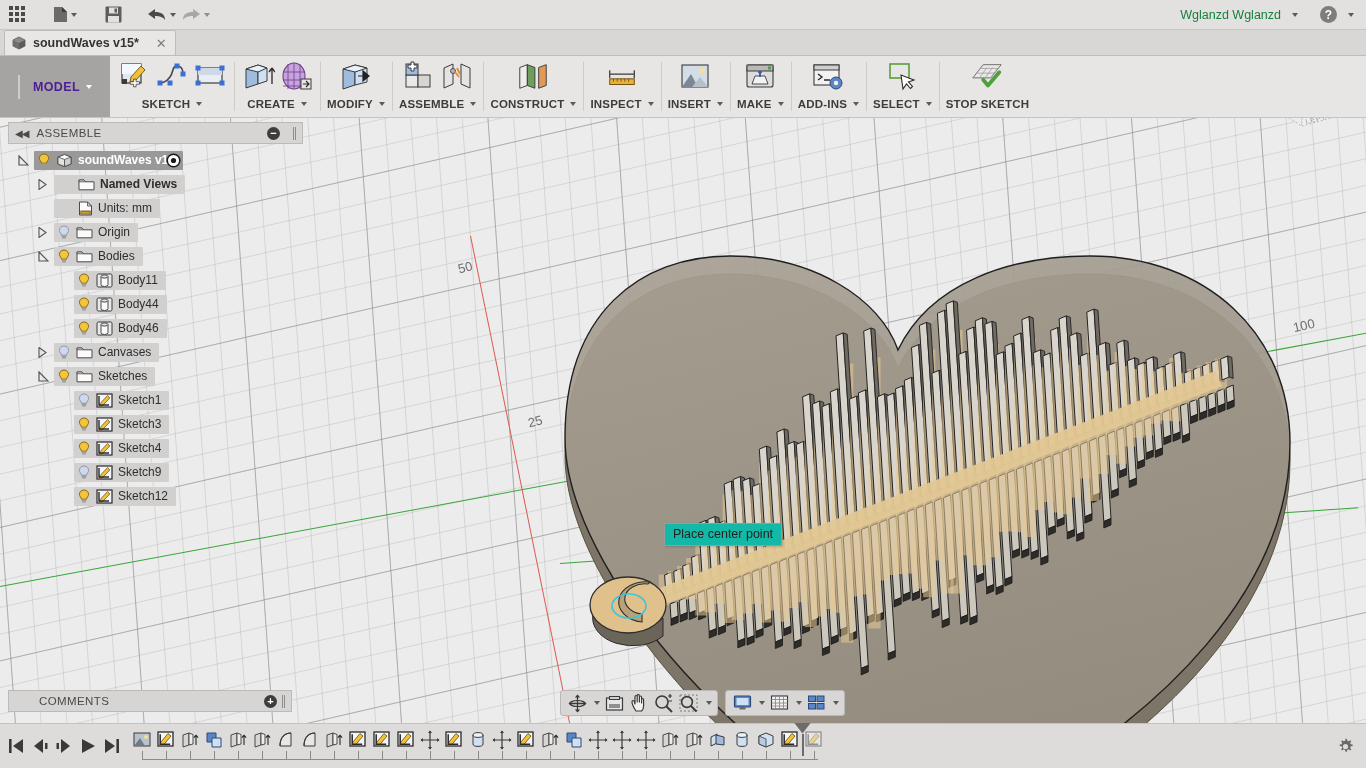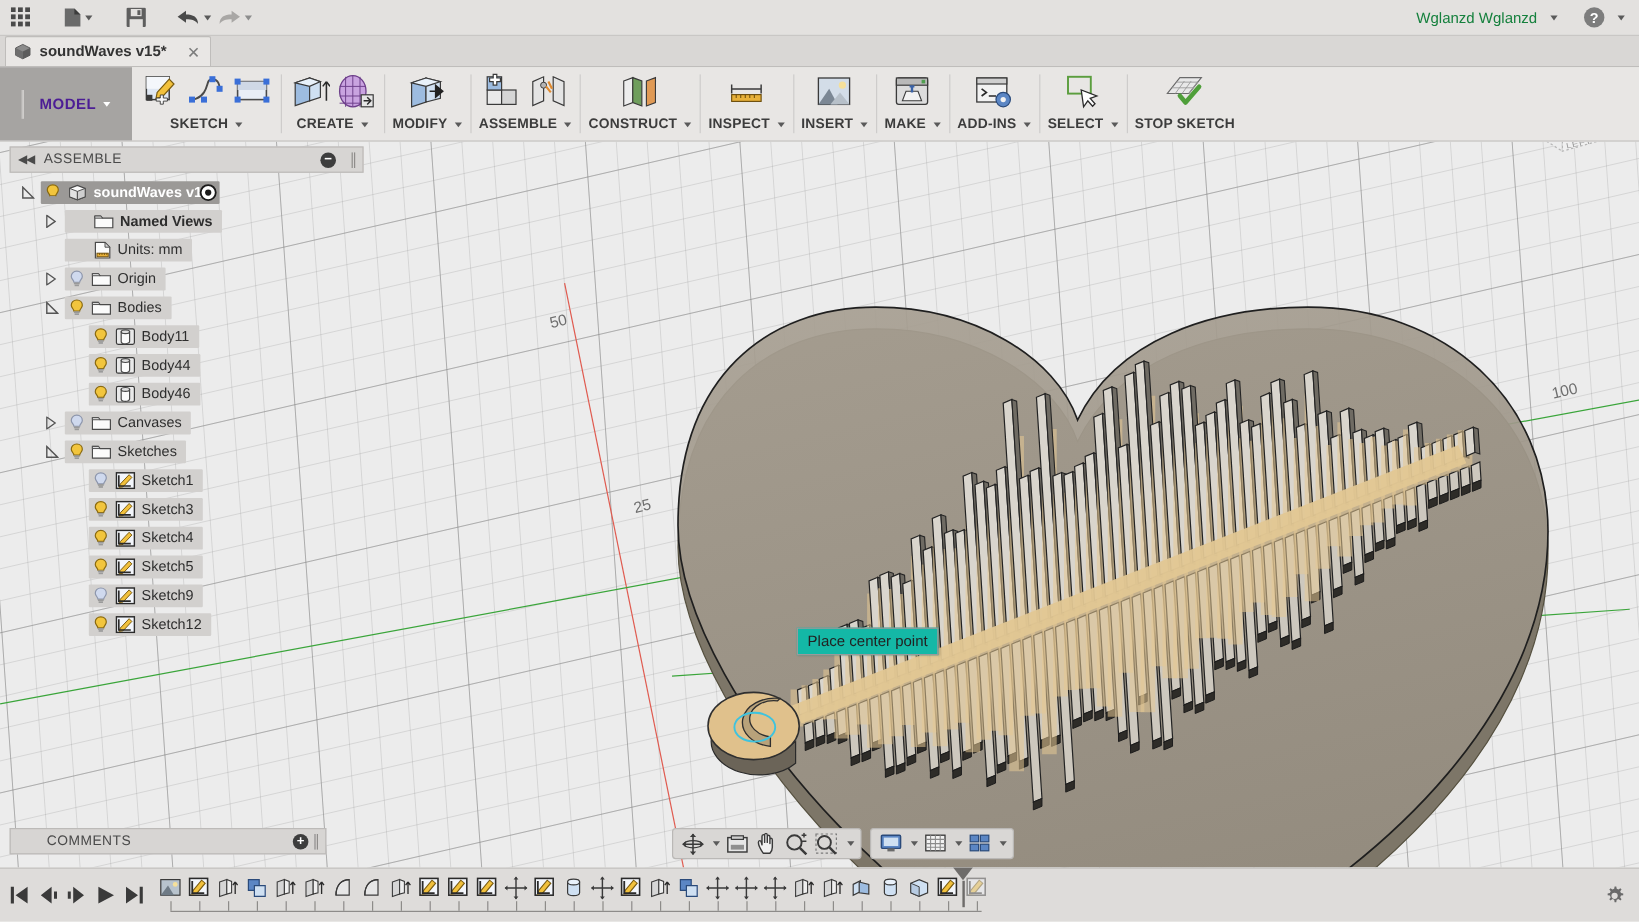--- a/index.html
+++ b/index.html
@@ -1144,26 +1144,6 @@
           <span class="node-body">
             <span>
               <svg width="14" height="15" viewBox="0 0 14 15">
-                <path d="M7,1 C10,1 11.6,3.2 11.6,5.4 C11.6,7.4 9.6,8.5 9.4,10.2 L4.6,10.2 C4.4,8.5 2.4,7.4 2.4,5.4 C2.4,3.2 4,1 7,1 Z" fill="#f2c53d" stroke="#8a6a10" stroke-width="1"></path>
-                <rect x="4.6" y="10.4" width="4.8" height="1.5" fill="#9a9a9a"></rect>
-                <rect x="5.2" y="12.1" width="3.6" height="1.4" fill="#9a9a9a"></rect>
-              </svg>
-            </span>
-            <span>
-              <svg width="17" height="15" viewBox="0 0 17 15">
-                <rect x="1" y="1" width="15" height="13" fill="#f3f6fb" stroke="#2a2a2a" stroke-width="1.2"></rect>
-                <path d="M4,11 L12,2.5 L14.5,5 L6.5,13.5 L3,14 Z" fill="#f2c13c" stroke="#7a5c10" stroke-width=".9" transform="scale(.92) translate(.6,.3)"></path>
-                <path d="M3,3 v9 h10" fill="none" stroke="#2a2a2a" stroke-width="1.4"></path>
-              </svg>
-            </span>
-            <span class="node-label">Sketch5</span>
-          </span>
-        </div>
-        <div class="node" style="padding-left: 50px;">
-          <span class="twisty"></span>
-          <span class="node-body">
-            <span>
-              <svg width="14" height="15" viewBox="0 0 14 15">
                 <path d="M7,1 C10,1 11.6,3.2 11.6,5.4 C11.6,7.4 9.6,8.5 9.4,10.2 L4.6,10.2 C4.4,8.5 2.4,7.4 2.4,5.4 C2.4,3.2 4,1 7,1 Z" fill="#cfd9ee" stroke="#8d96ac" stroke-width="1"></path>
                 <rect x="4.6" y="10.4" width="4.8" height="1.5" fill="#9a9a9a"></rect>
                 <rect x="5.2" y="12.1" width="3.6" height="1.4" fill="#9a9a9a"></rect>

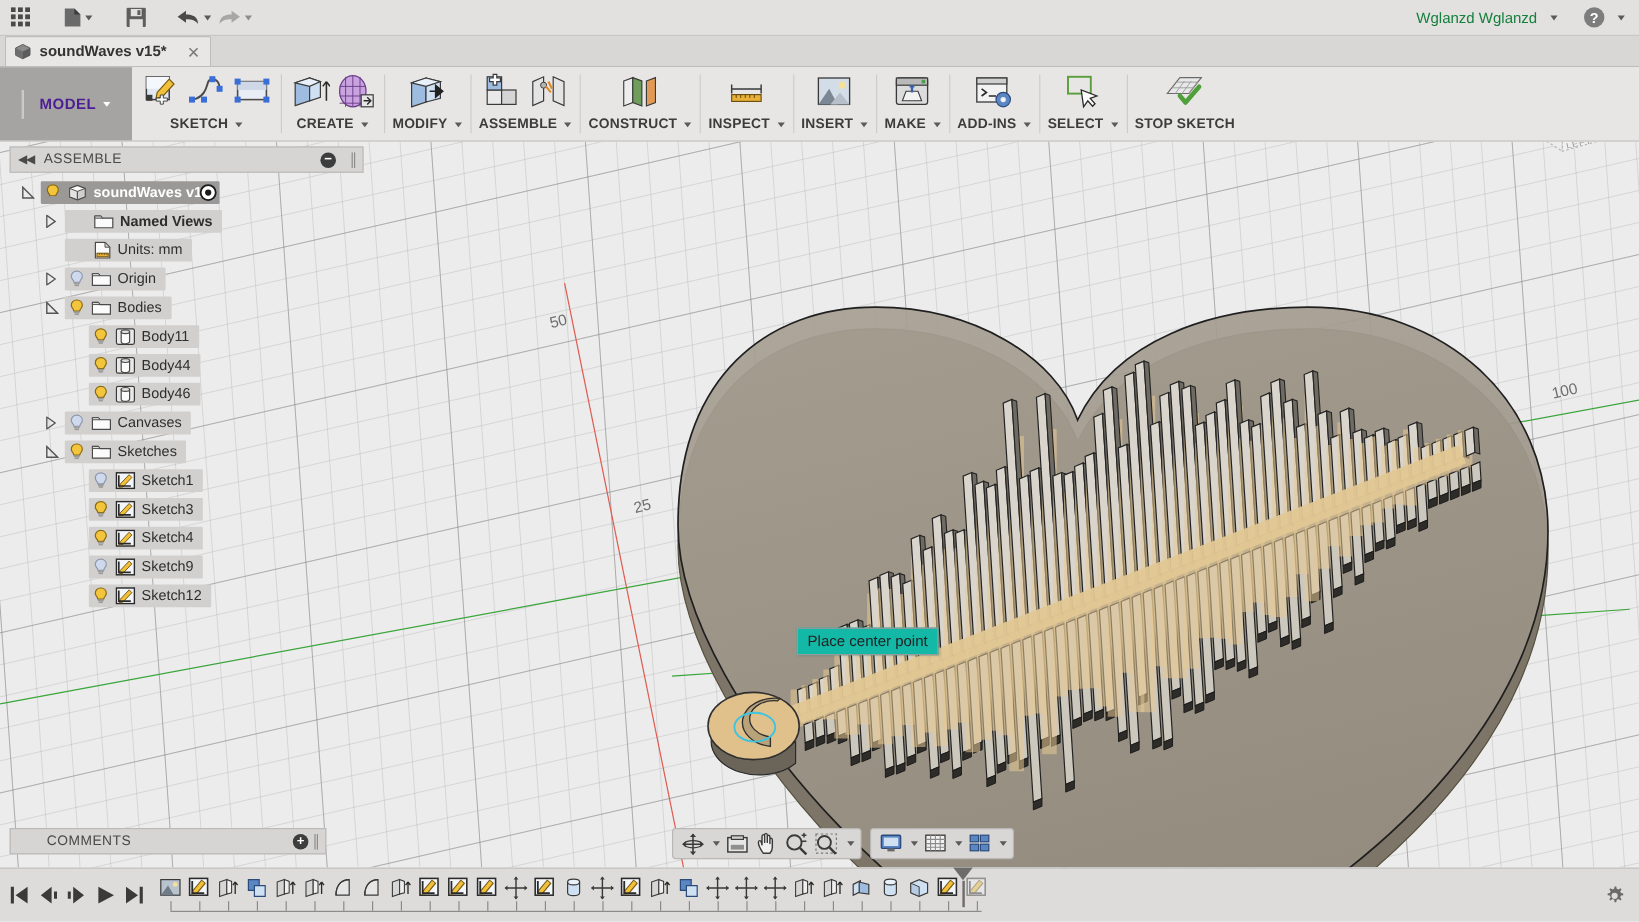--- a/index.html
+++ b/index.html
@@ -119,7 +119,7 @@
   .node-body.sel .node-label { color:#fff; font-weight:bold; }
 
   
-  #comments { position:absolute; left:8px; top:690px; width:264px; height:22px;
+  #comments { position:absolute; left:8px; top:690px; width:284px; height:22px;
      background:#d7d5d3; border:1px solid #bcbab8; display:flex; align-items:center;
      padding:0 6px;justify-content:center; }
   #comments .ttl { font-size:11.5px; color:#4a4a4a; letter-spacing:.4px; margin-left:24px; }

